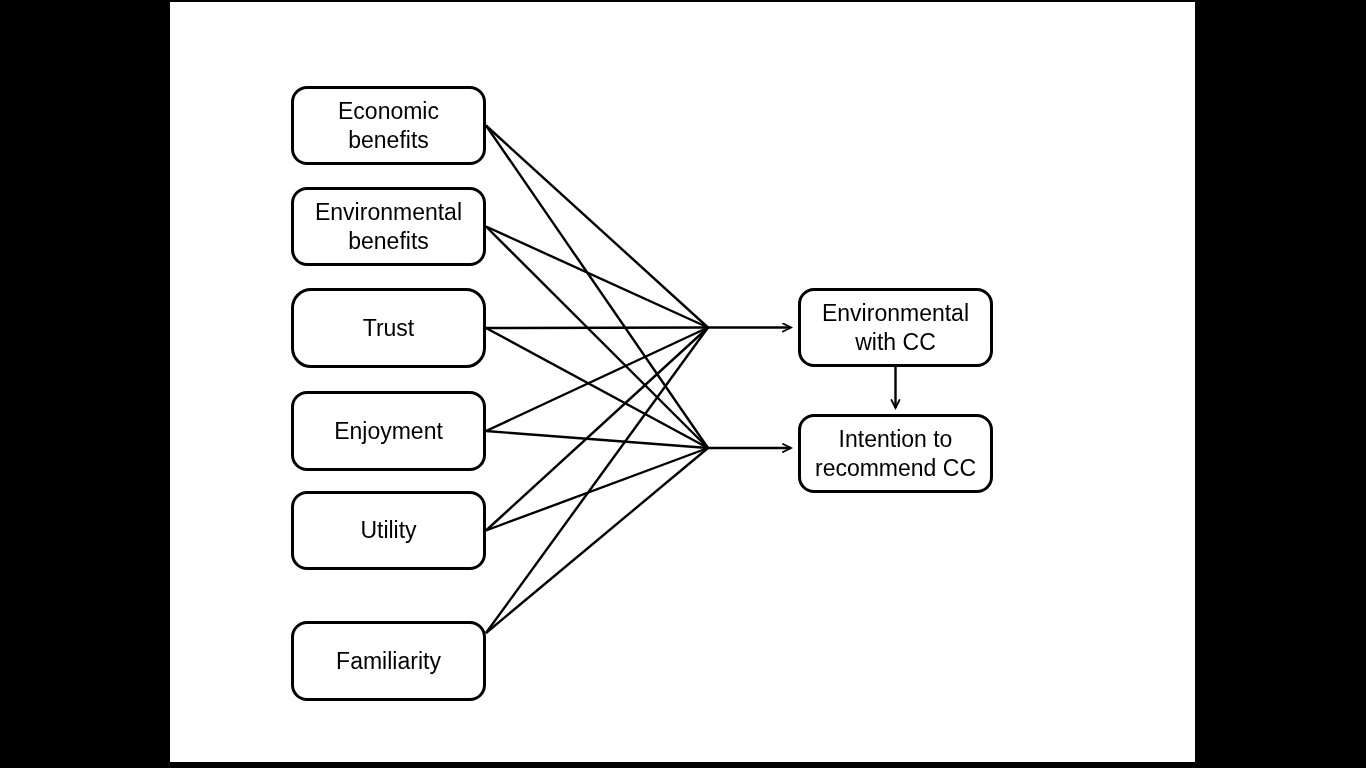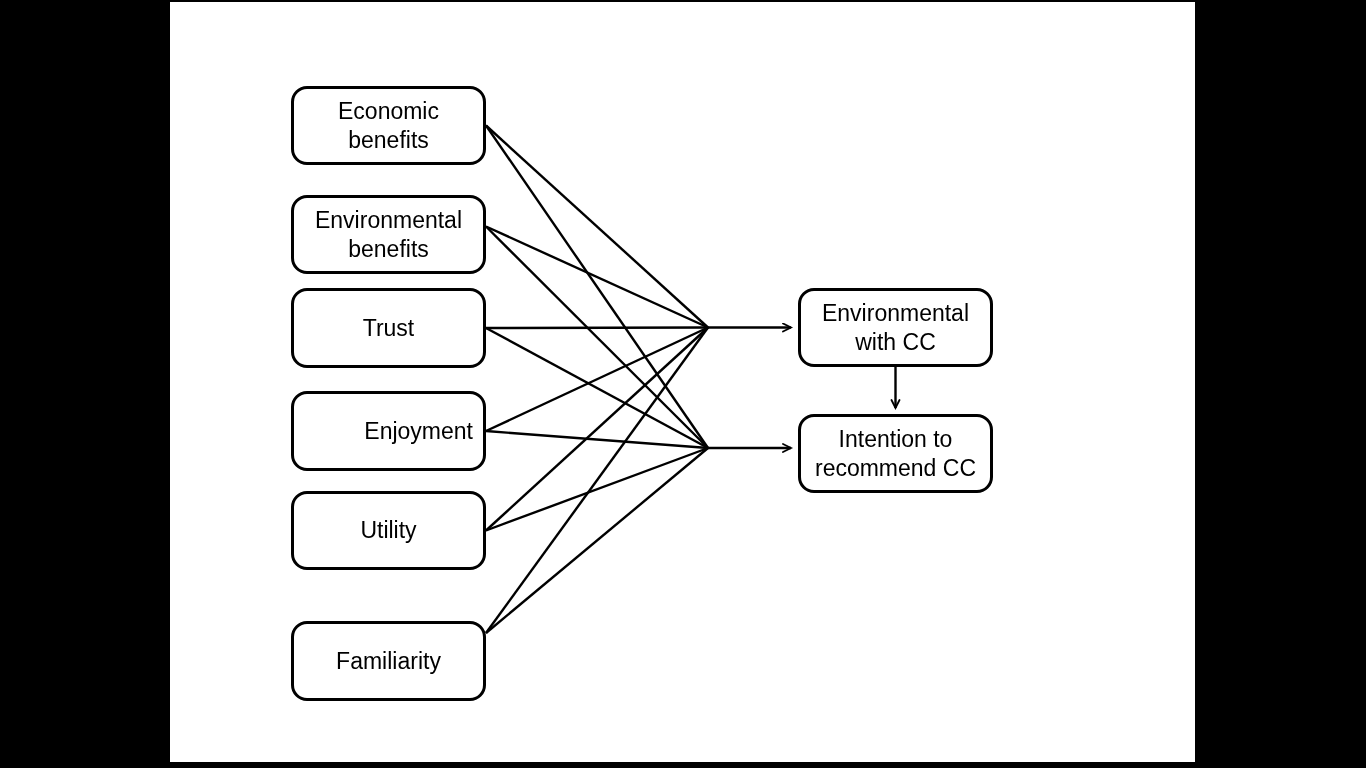--- a/index.html
+++ b/index.html
@@ -78,7 +78,7 @@
   <div class="node" style="left: 291px; top: 86px; width: 195px; height: 79px;">
     <span class="node-label">Economic benefits</span>
   </div>
-  <div class="node" style="left: 291px; top: 187px; width: 195px; height: 79px; margin-top: 8px;">
+  <div class="node" style="left: 291px; top: 187px; width: 195px; height: 79px;">
     <span class="node-label">Environmental benefits</span>
   </div>
   <div class="node" style="left: 291px; top: 288px; width: 195px; height: 80px;">

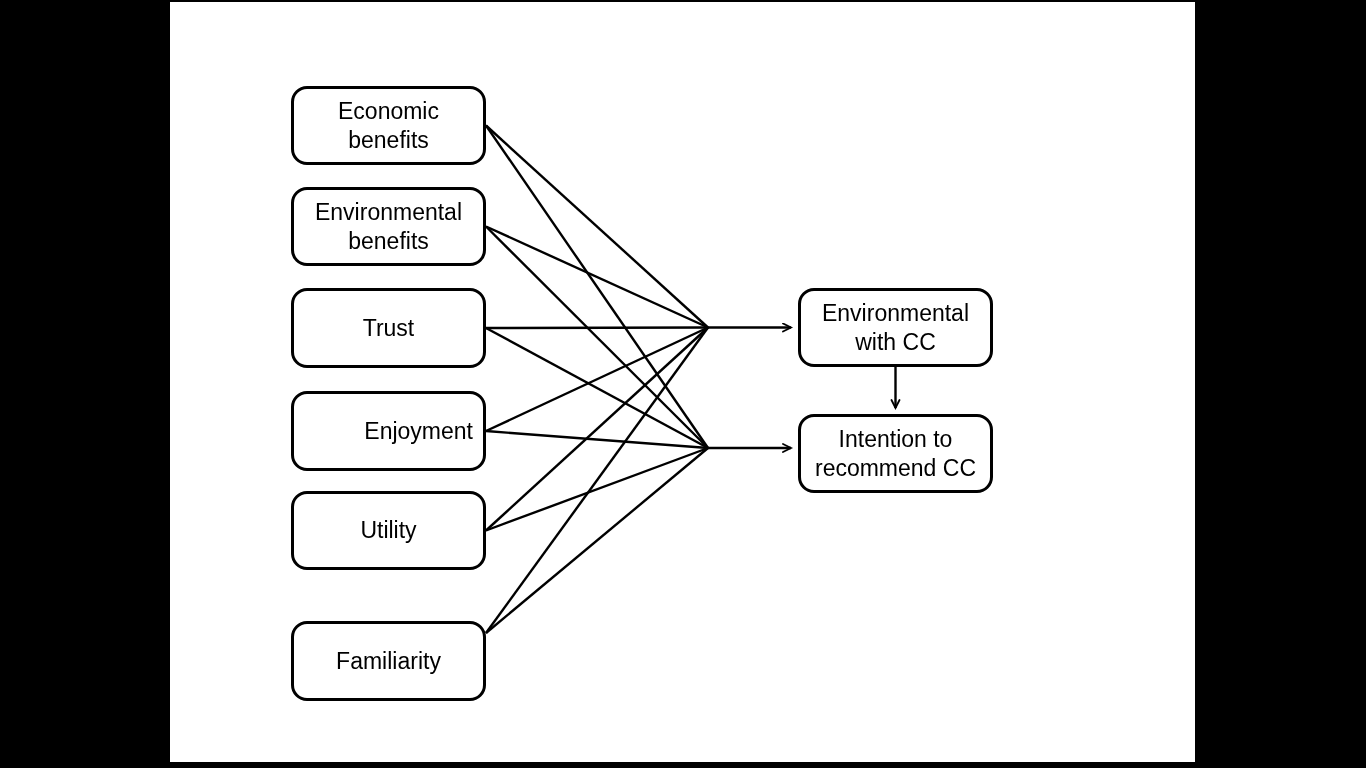--- a/index.html
+++ b/index.html
@@ -81,7 +81,7 @@
   <div class="node" style="left: 291px; top: 187px; width: 195px; height: 79px;">
     <span class="node-label">Environmental benefits</span>
   </div>
-  <div class="node" style="left: 291px; top: 288px; width: 195px; height: 80px;">
+  <div class="node" style="left: 291px; top: 288px; width: 195px; height: 80px; border-radius: 20px;">
     <span class="node-label">Trust</span>
   </div>
   <div class="node" style="left: 291px; top: 391px; width: 195px; height: 80px; justify-content: flex-end;">

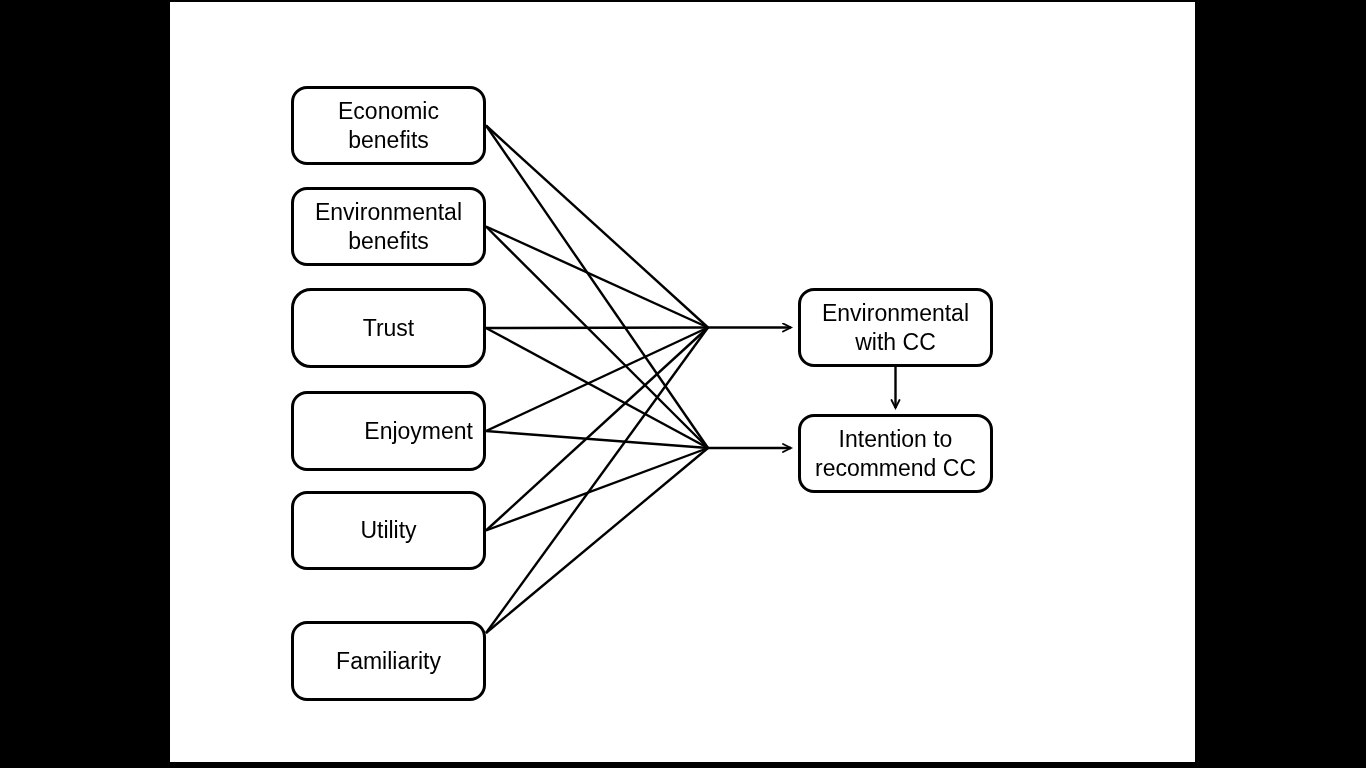--- a/index.html
+++ b/index.html
@@ -84,7 +84,7 @@
   <div class="node" style="left: 291px; top: 288px; width: 195px; height: 80px; border-radius: 20px;">
     <span class="node-label">Trust</span>
   </div>
-  <div class="node" style="left: 291px; top: 391px; width: 195px; height: 80px; justify-content: flex-end;">
+  <div class="node" style="left: 291px; top: 391px; width: 195px; height: 80px;">
     <span class="node-label">Enjoyment</span>
   </div>
   <div class="node" style="left: 291px; top: 491px; width: 195px; height: 79px;">

